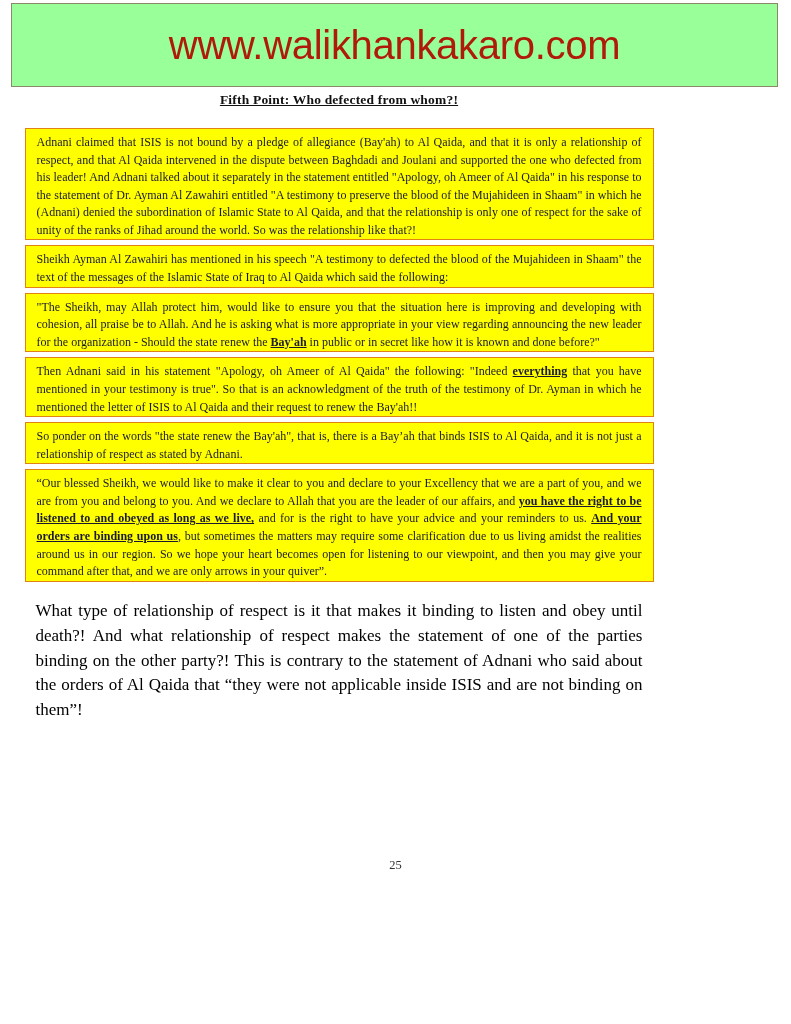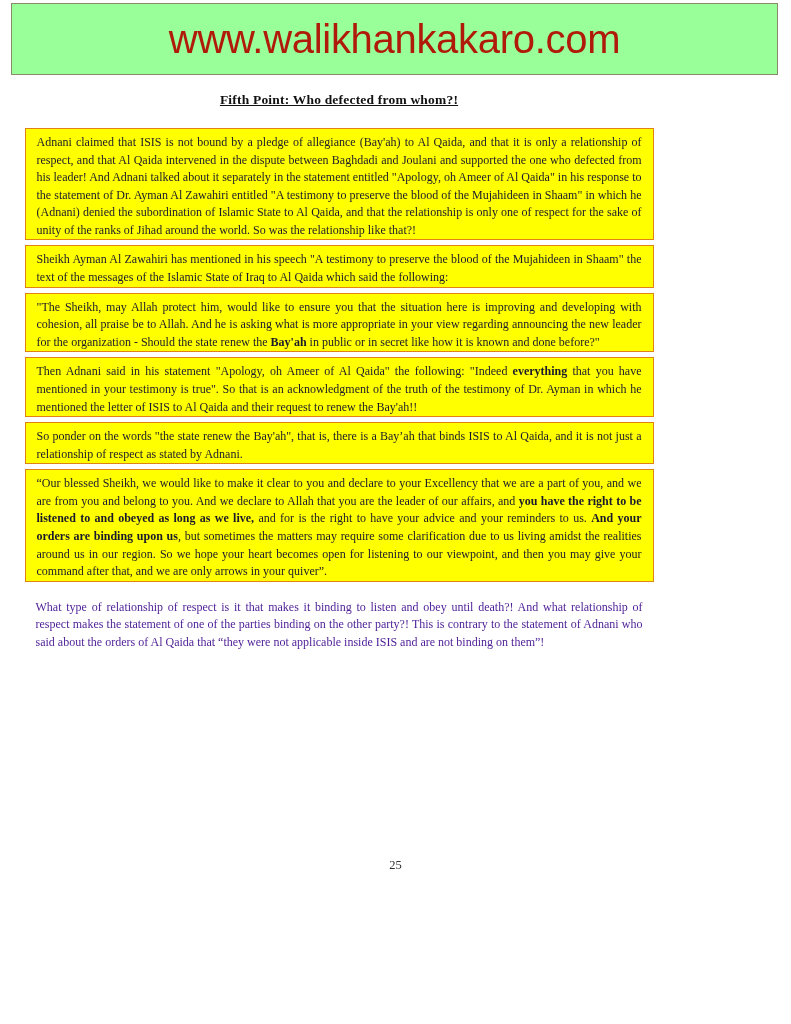--- a/index.html
+++ b/index.html
@@ -22,7 +22,7 @@
     left: 11px;
     top: 3px;
     width: 767px;
-    height: 72px;
+    height: 84px;
     background: #99ff99;
     border: 1px solid #8a8a6a;
     box-sizing: border-box;

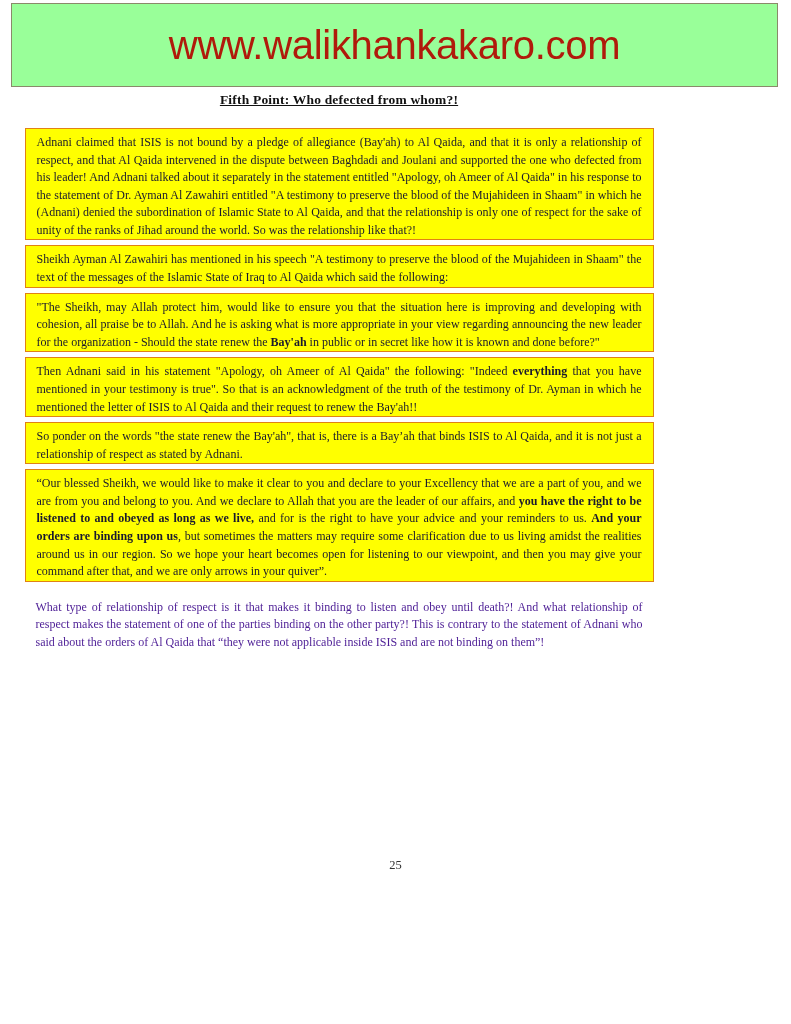--- a/index.html
+++ b/index.html
@@ -123,7 +123,7 @@
         <p><span>Adnani claimed that ISIS is not bound by a pledge of allegiance (Bay'ah) to Al Qaida, and that it is only a relationship of respect, and that Al Qaida intervened in the dispute between Baghdadi and Joulani and supported the one who defected from his leader! And Adnani talked about it separately in the statement entitled "Apology, oh Ameer of Al Qaida" in his response to the statement of Dr. Ayman Al Zawahiri entitled "A testimony to preserve the blood of the Mujahideen in Shaam" in which he (Adnani) denied the subordination of Islamic State to Al Qaida, and that the relationship is only one of respect for the sake of unity of the ranks of Jihad around the world. So was the relationship like that?!</span></p>
       </div>
       <div class="hl-block">
-        <p><span>Sheikh Ayman Al Zawahiri has mentioned in his speech "A testimony to preserve the blood of the Mujahideen in Shaam" the text of the messages of the Islamic State of Iraq to Al Qaida which said the following:</span></p>
+        <p><span>Sheikh Ayman Al Zawahiri has mentioned in his speech "A testimony to defected the blood of the Mujahideen in Shaam" the text of the messages of the Islamic State of Iraq to Al Qaida which said the following:</span></p>
       </div>
       <div class="hl-block">
         <p><span>"The Sheikh, may Allah protect him, would like to ensure you that the situation here is improving and developing with cohesion, all praise be to Allah. And he is asking what is more appropriate in your view regarding announcing the new leader for the organization - Should the state renew the </span><b>Bay'ah</b><span> in public or in secret like how it is known and done before?"</span></p>

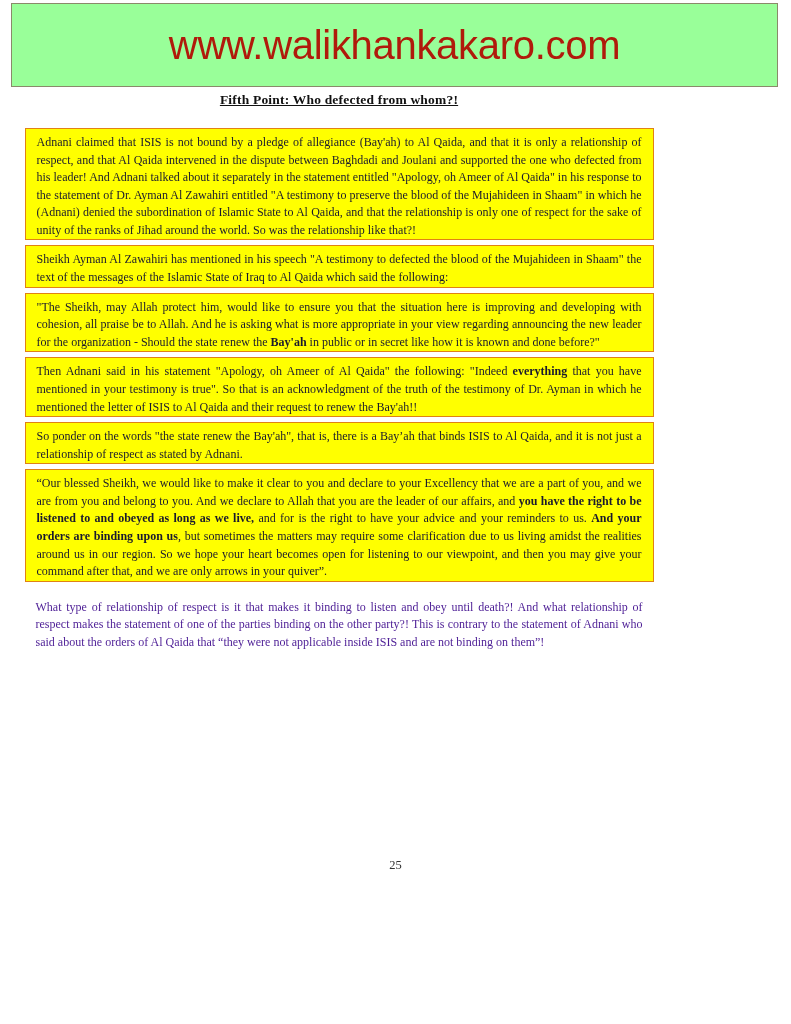--- a/index.html
+++ b/index.html
@@ -83,6 +83,7 @@
   .hl-block b,
   .plain-block b {
     font-weight: bold;
+    text-decoration: underline;
   }
 
   

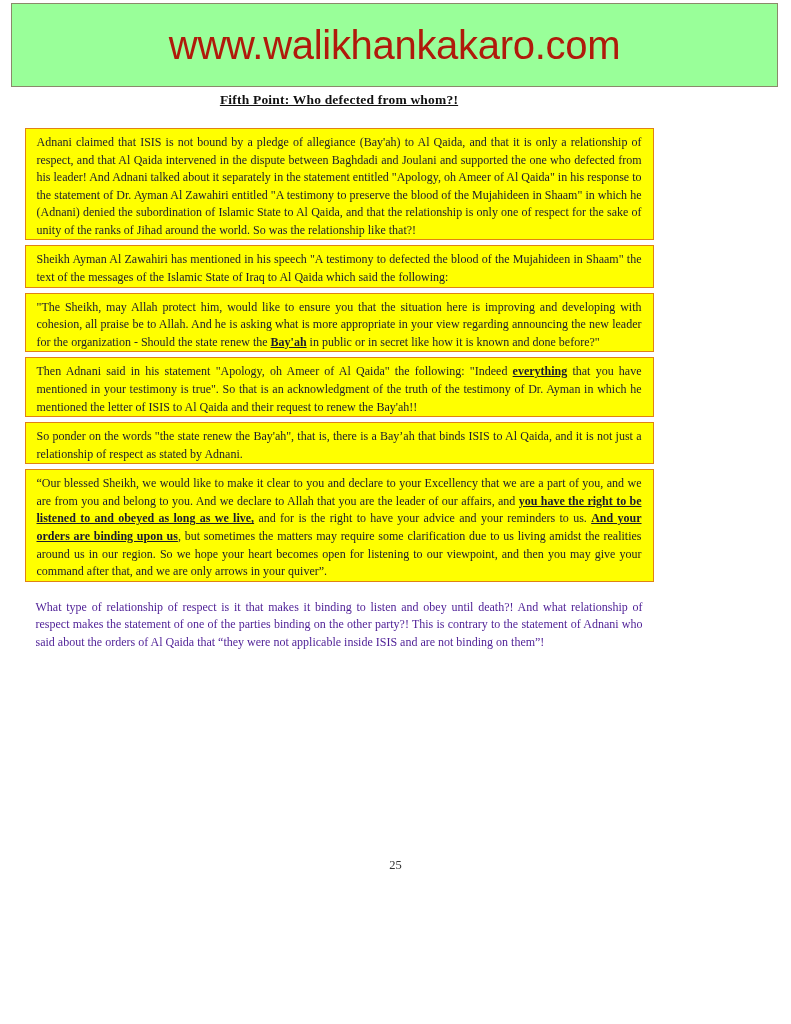--- a/index.html
+++ b/index.html
@@ -88,8 +88,8 @@
 
   
   .plain-block {
-    color: #4c1d95;
-    font-size: 12px;
+    color: #000000;
+    font-size: 17px;
     line-height: 1.465;
     text-align: justify;
     text-justify: inter-word;

